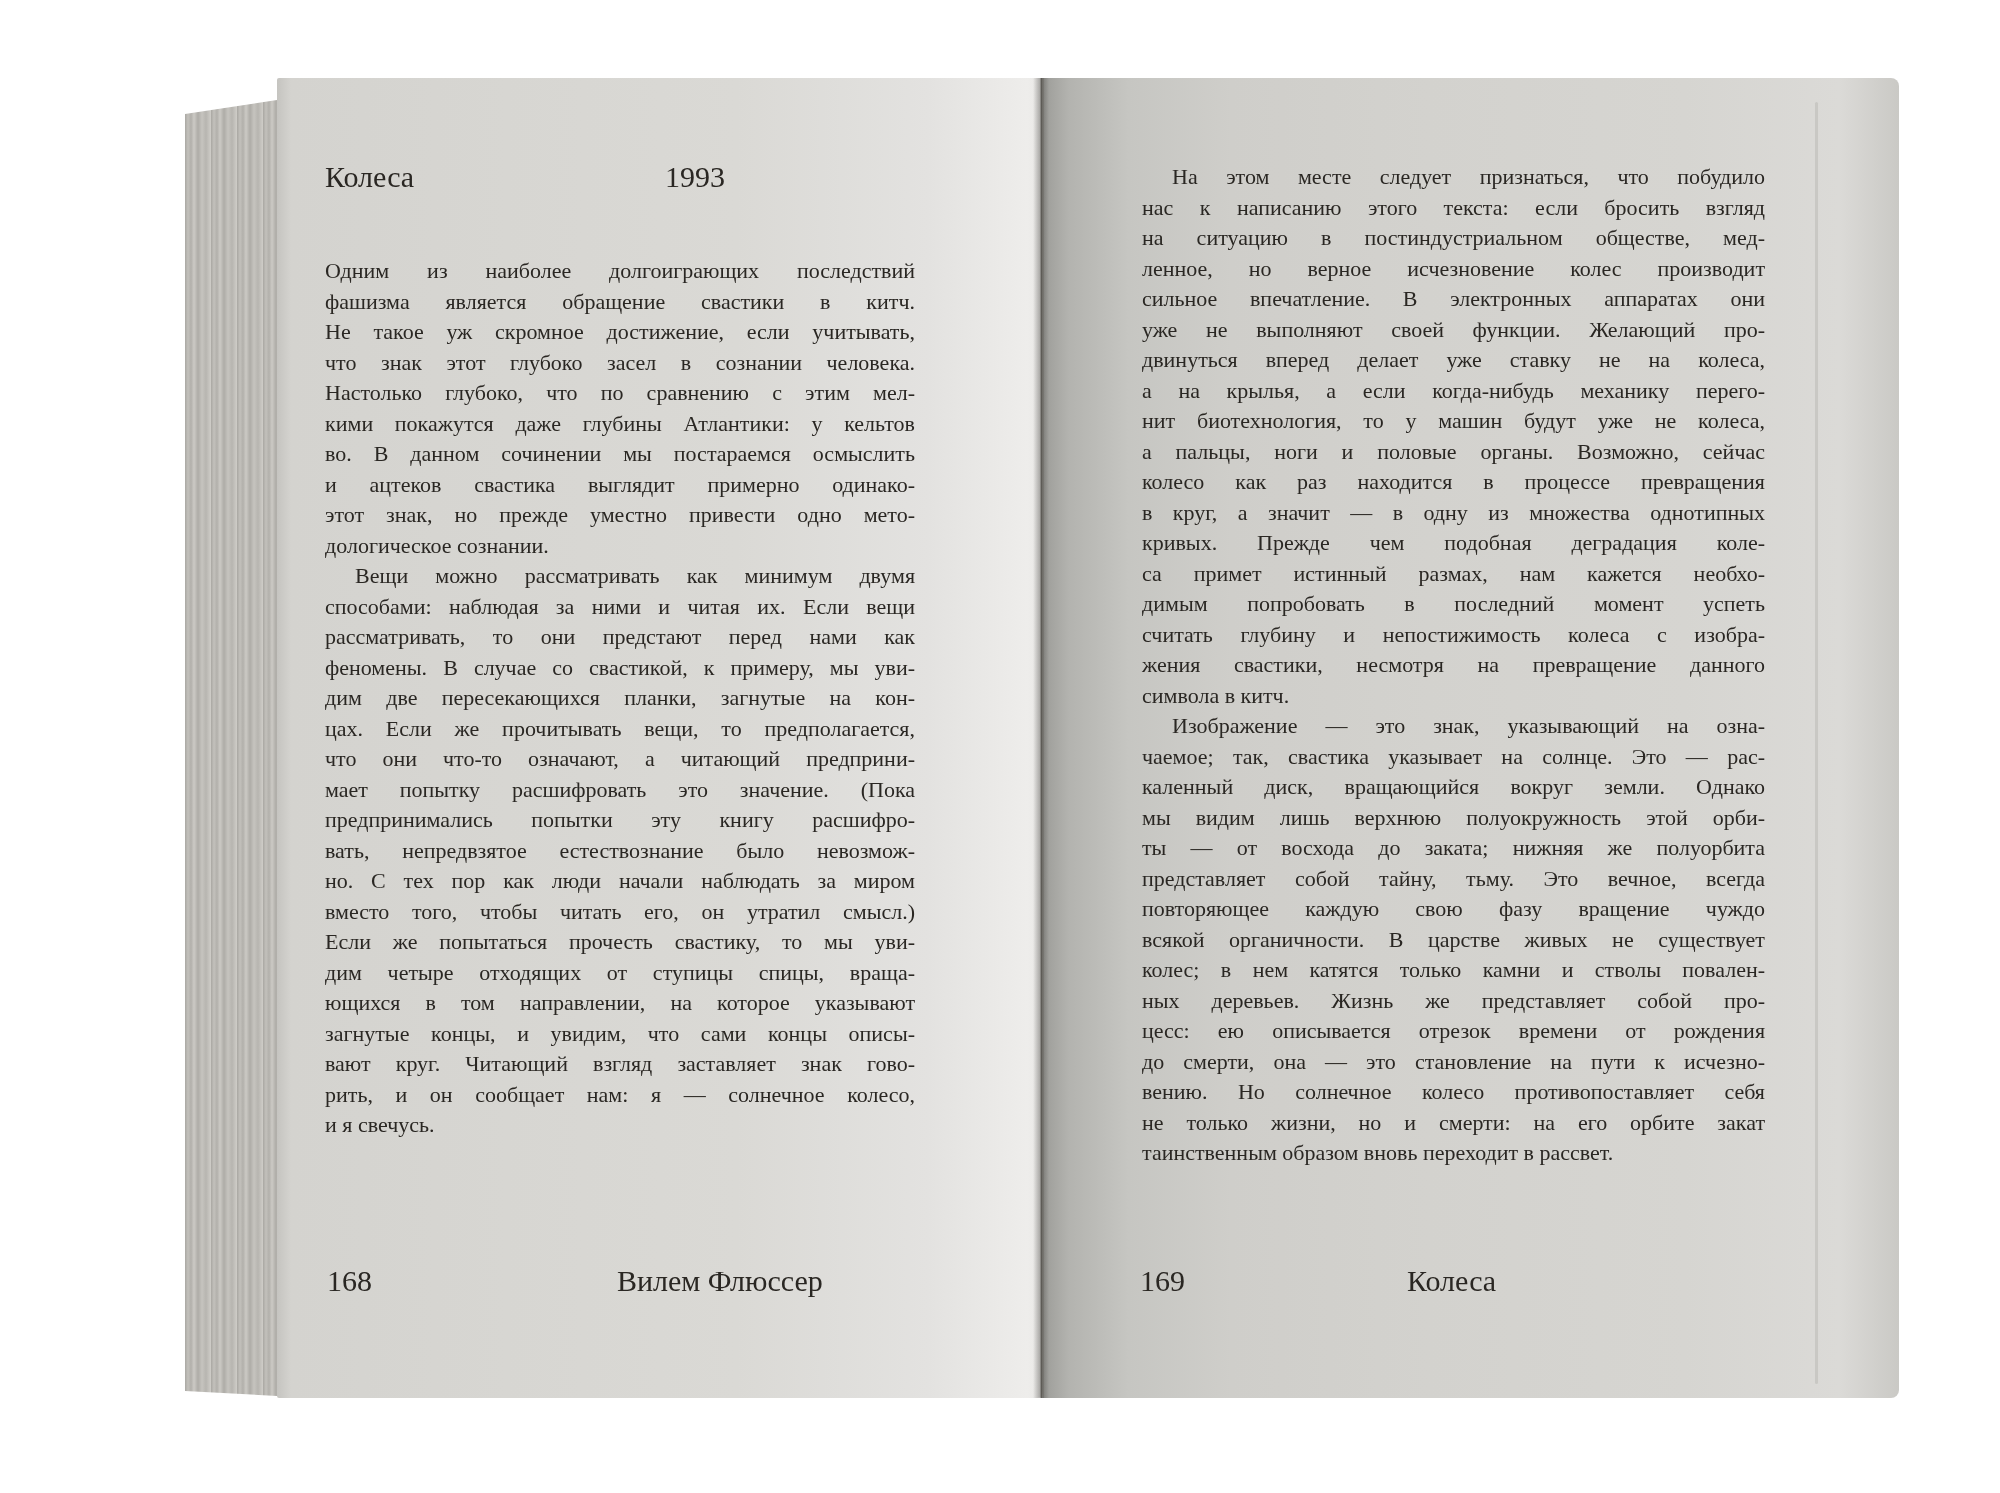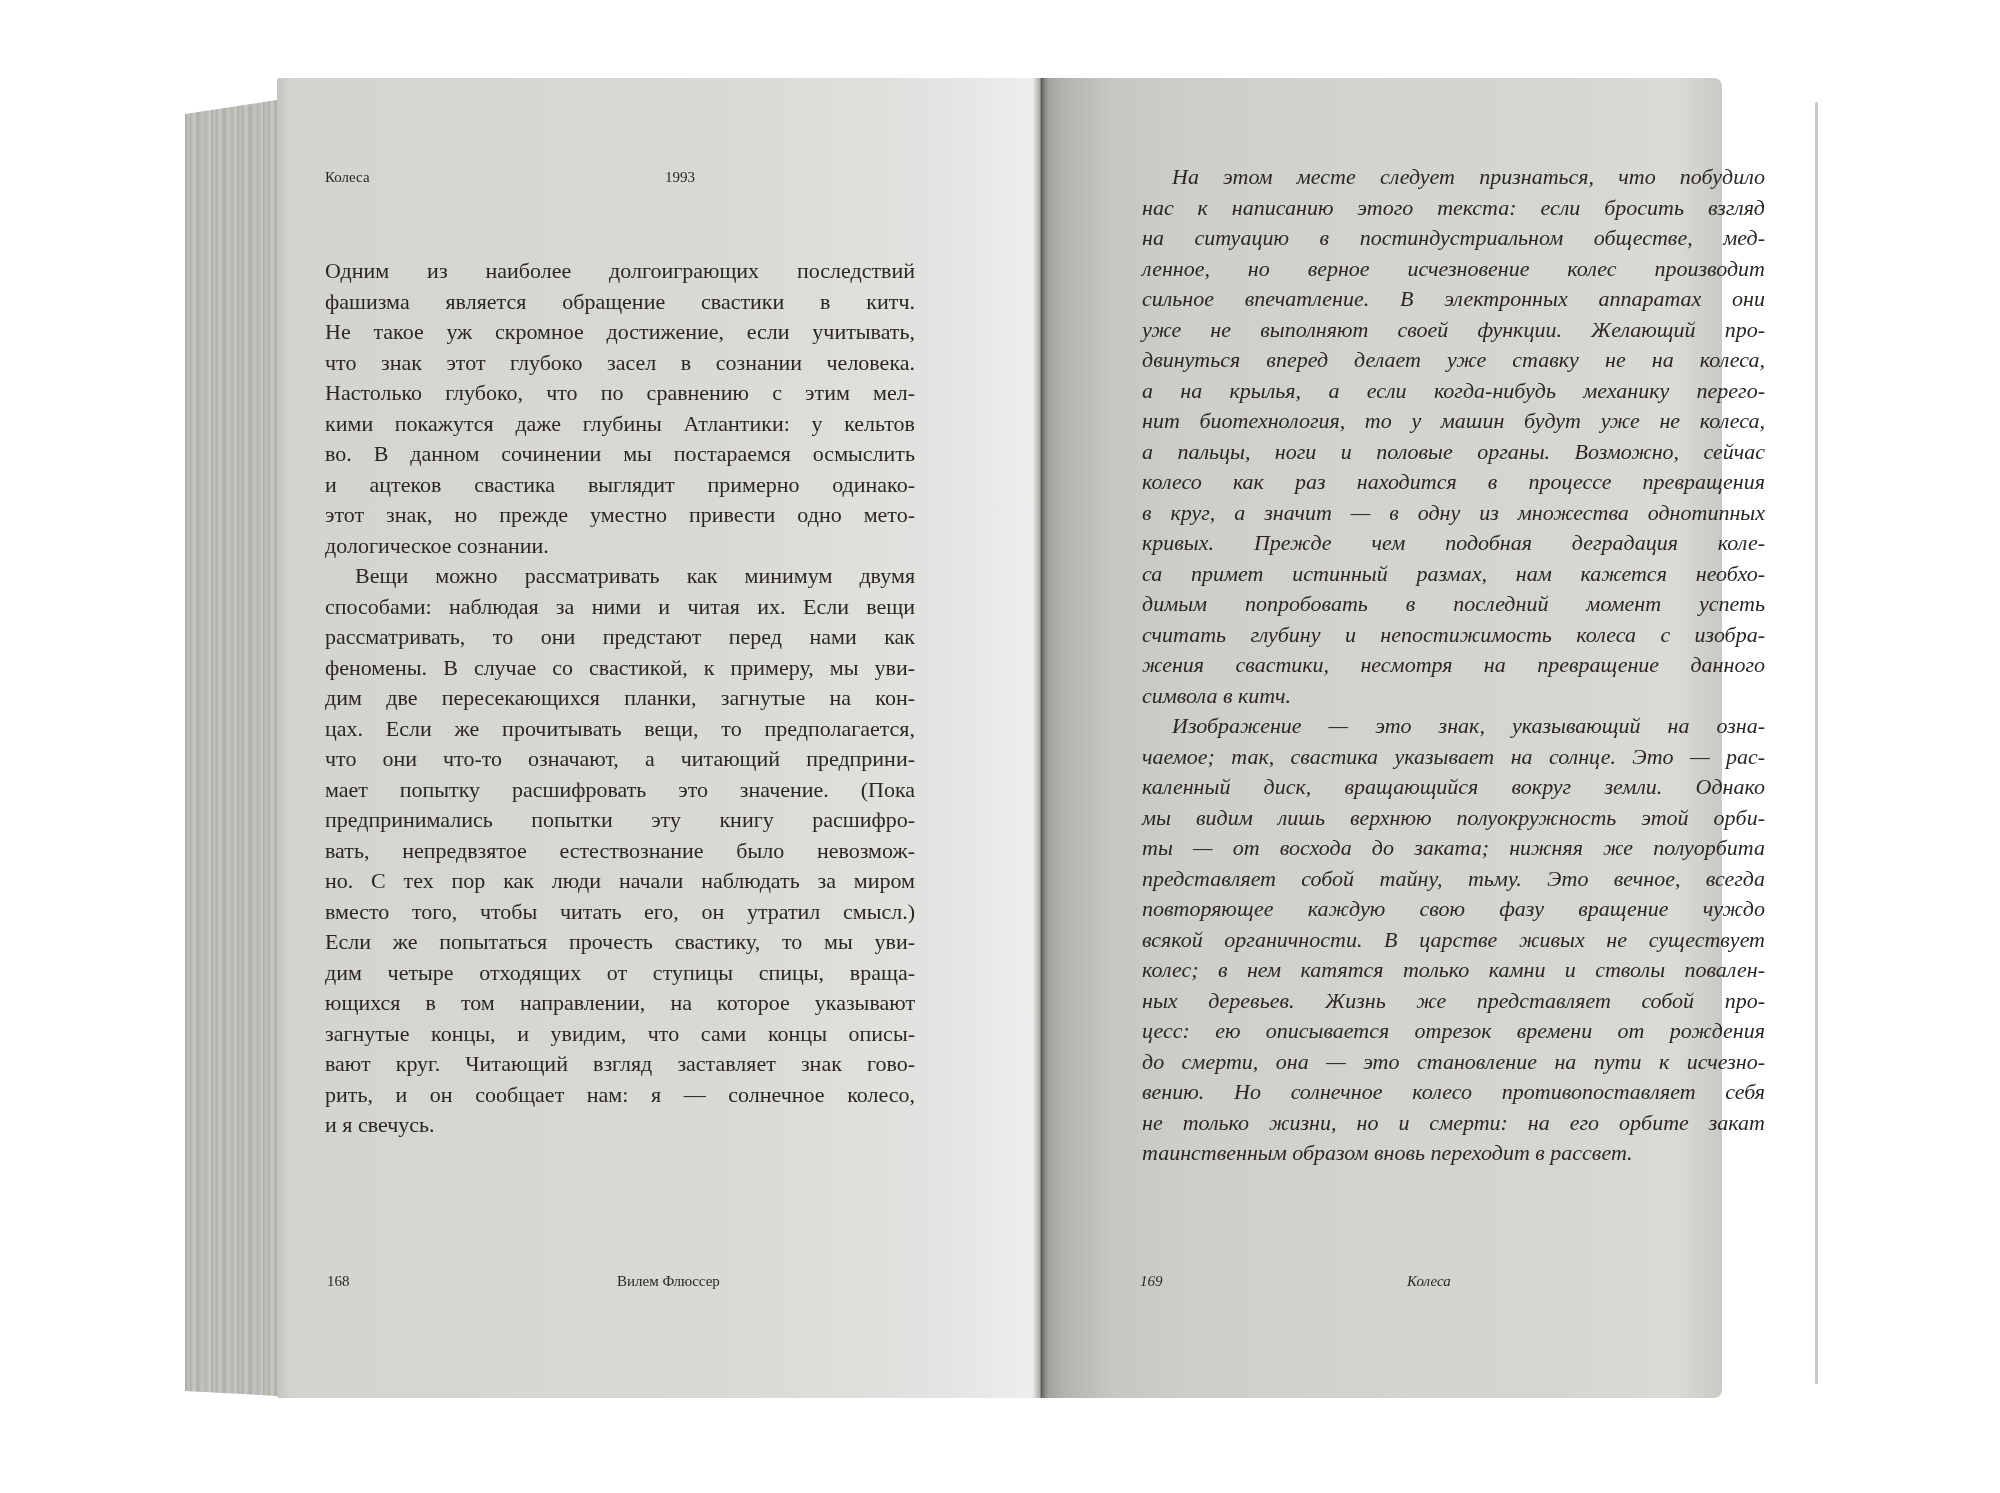--- a/index.html
+++ b/index.html
@@ -74,7 +74,7 @@
 
   .running-head, .running-foot {
     position: absolute;
-    font-size: 15px;
+    font-size: 30px;
     line-height: 26px;
     white-space: nowrap;
   }

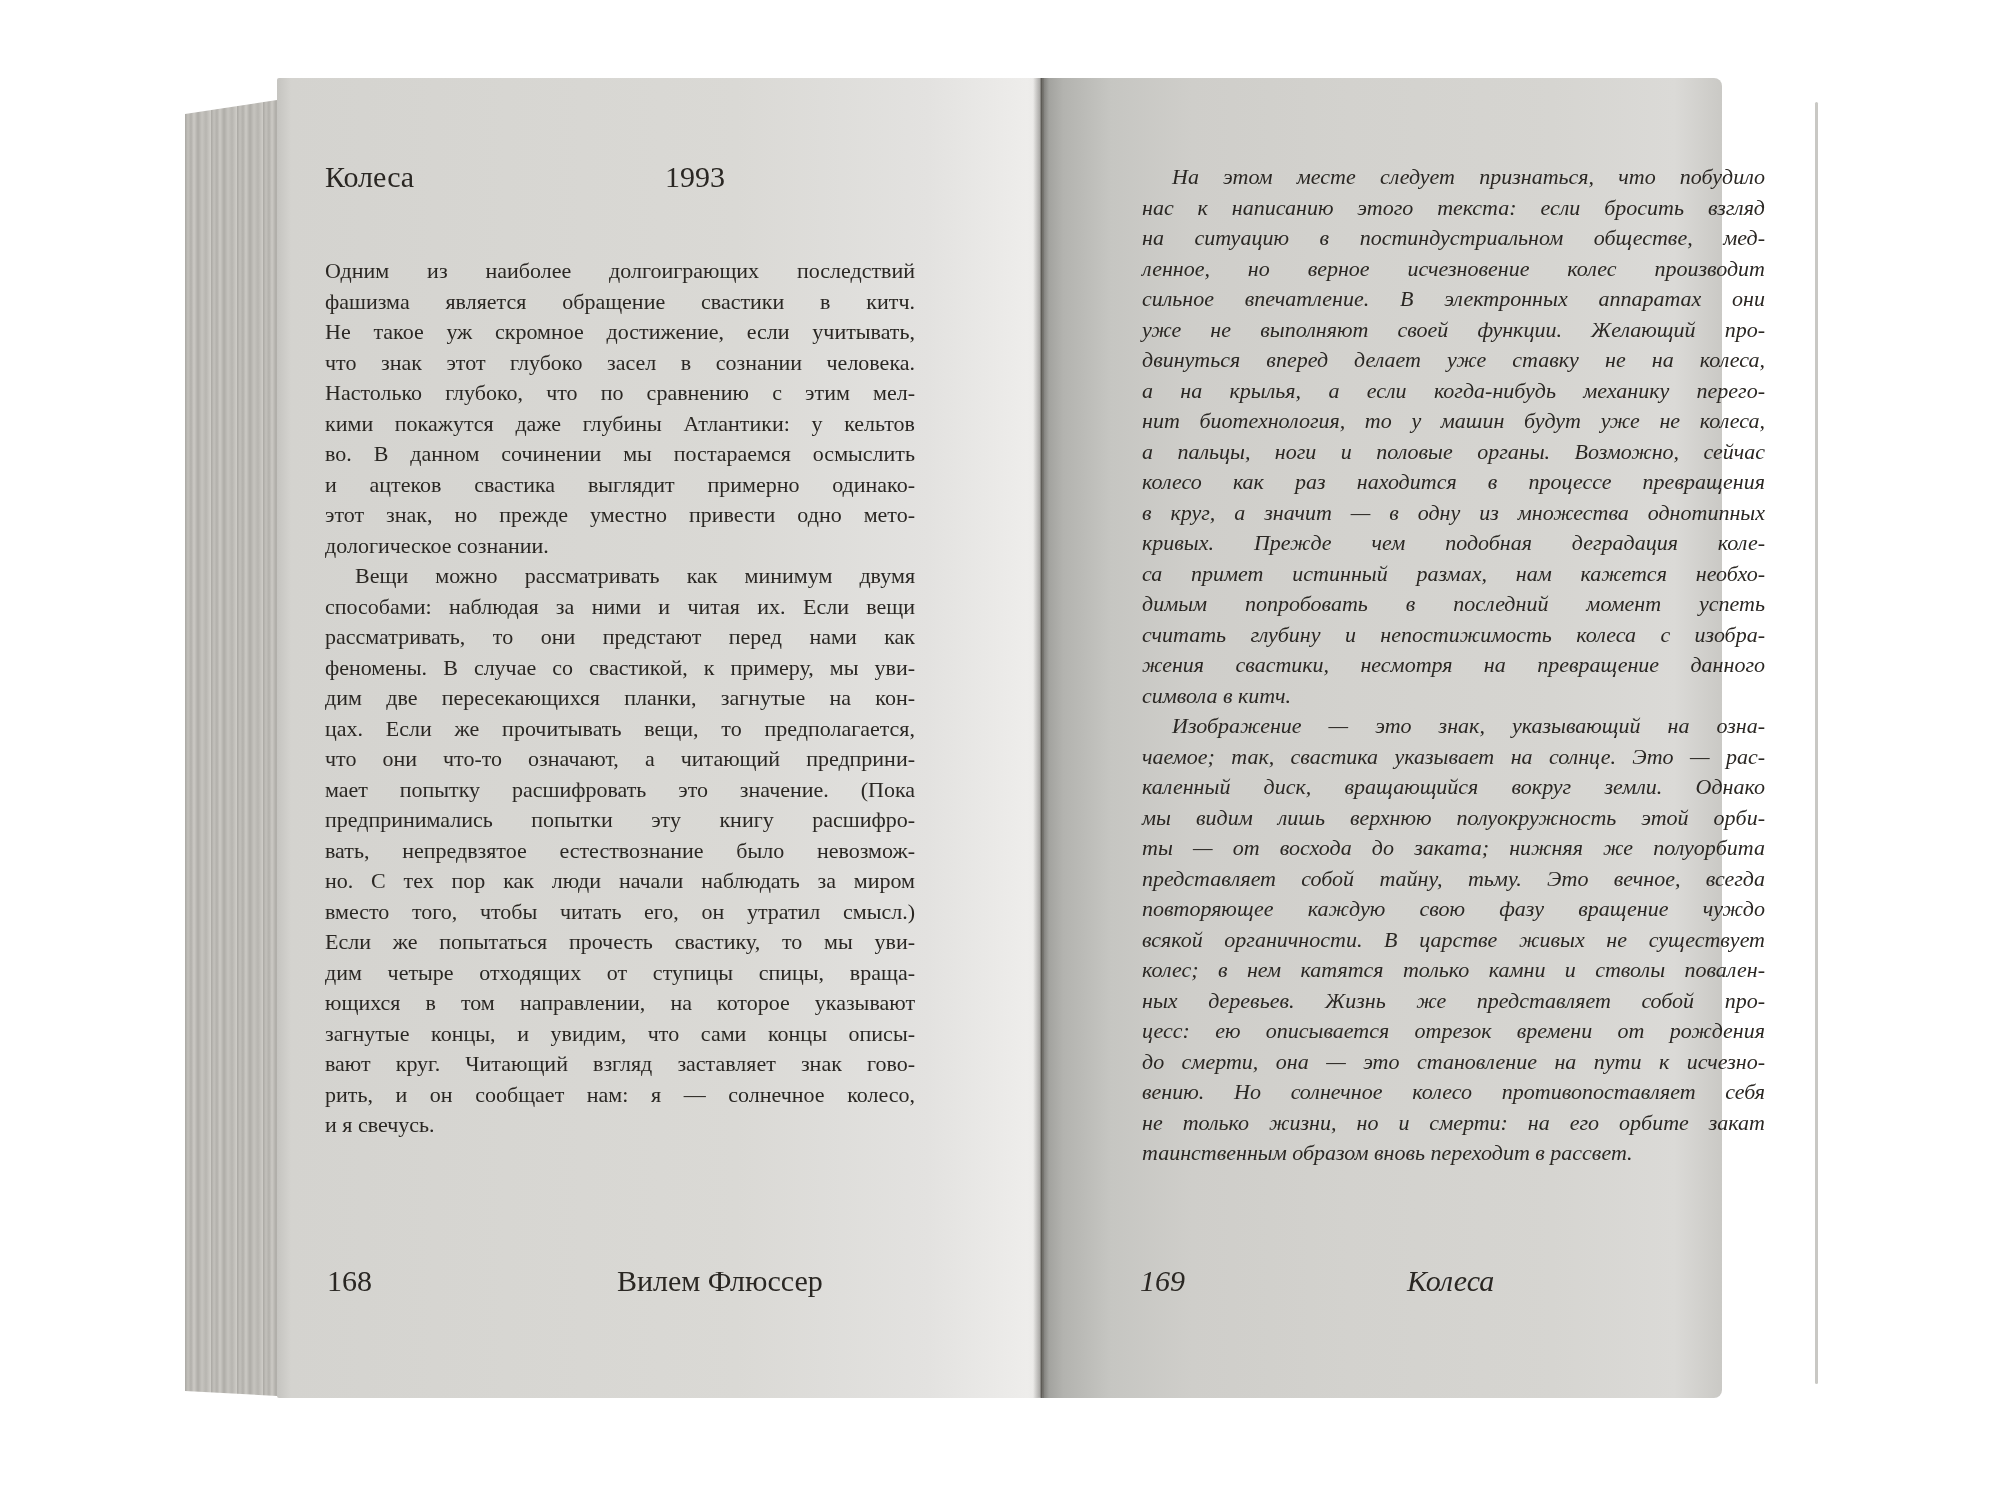--- a/index.html
+++ b/index.html
@@ -43,12 +43,11 @@
     border-radius: 2px 0 6px 2px;
   }
   .page-right {
-    left: 858px; width: 679px;
+    left: 858px; width: 856px;
     background: linear-gradient(to right,
       #9c9c98 0%, #b3b3af 3%, #c6c6c2 10%, #cfceca 22%,
       #d3d2ce 45%, #d6d5d1 75%, #dbdad7 93%, #cac9c5 100%);
     border-radius: 0 8px 8px 0;
-    font-style: italic;
   }
 
   

